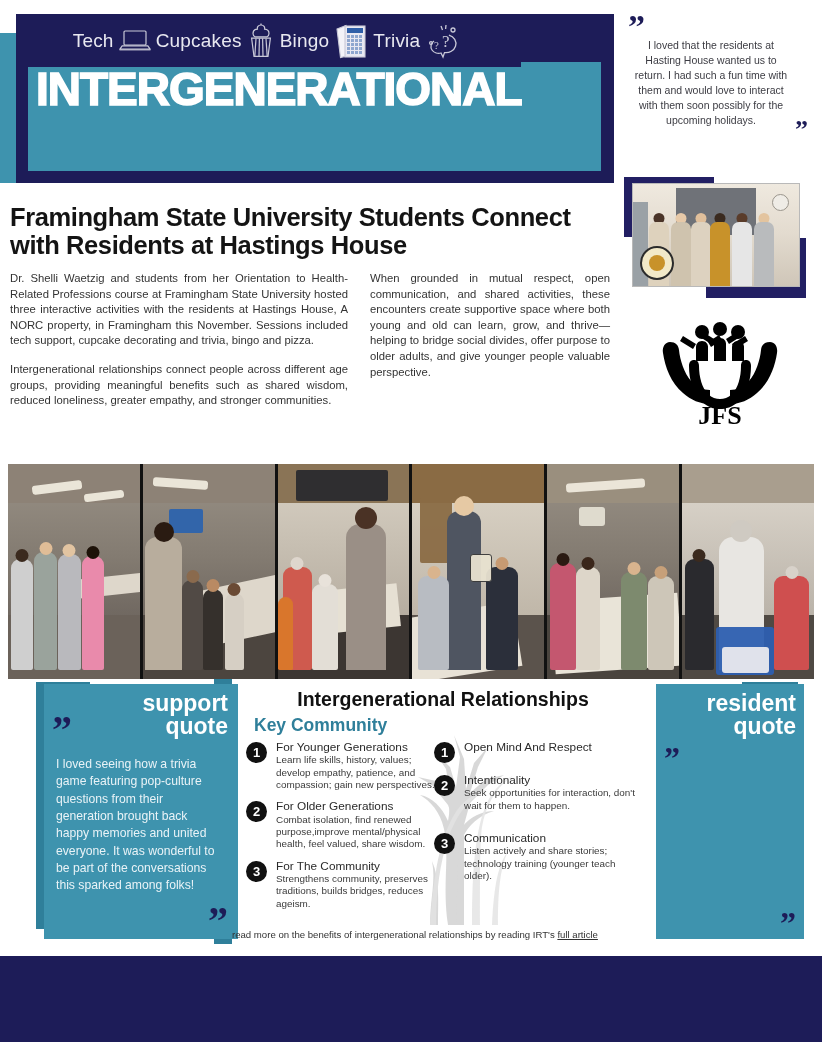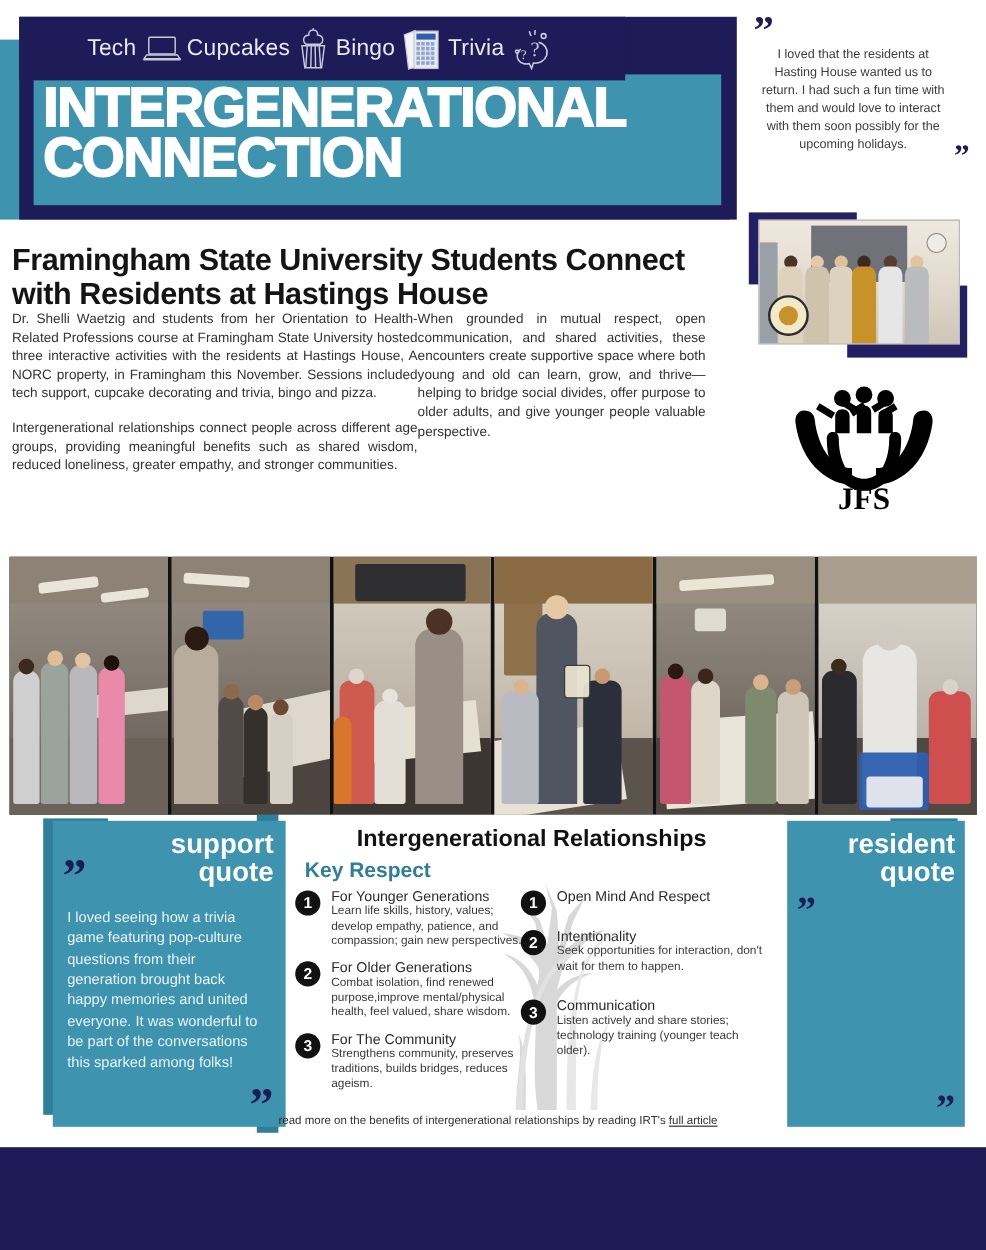--- a/index.html
+++ b/index.html
@@ -202,7 +202,6 @@
 
     <div class="mh-title">
       <span>INTERGENERATIONAL</span>
-      <span class="l2">CONNECTION</span>
     </div>
   </div>
 

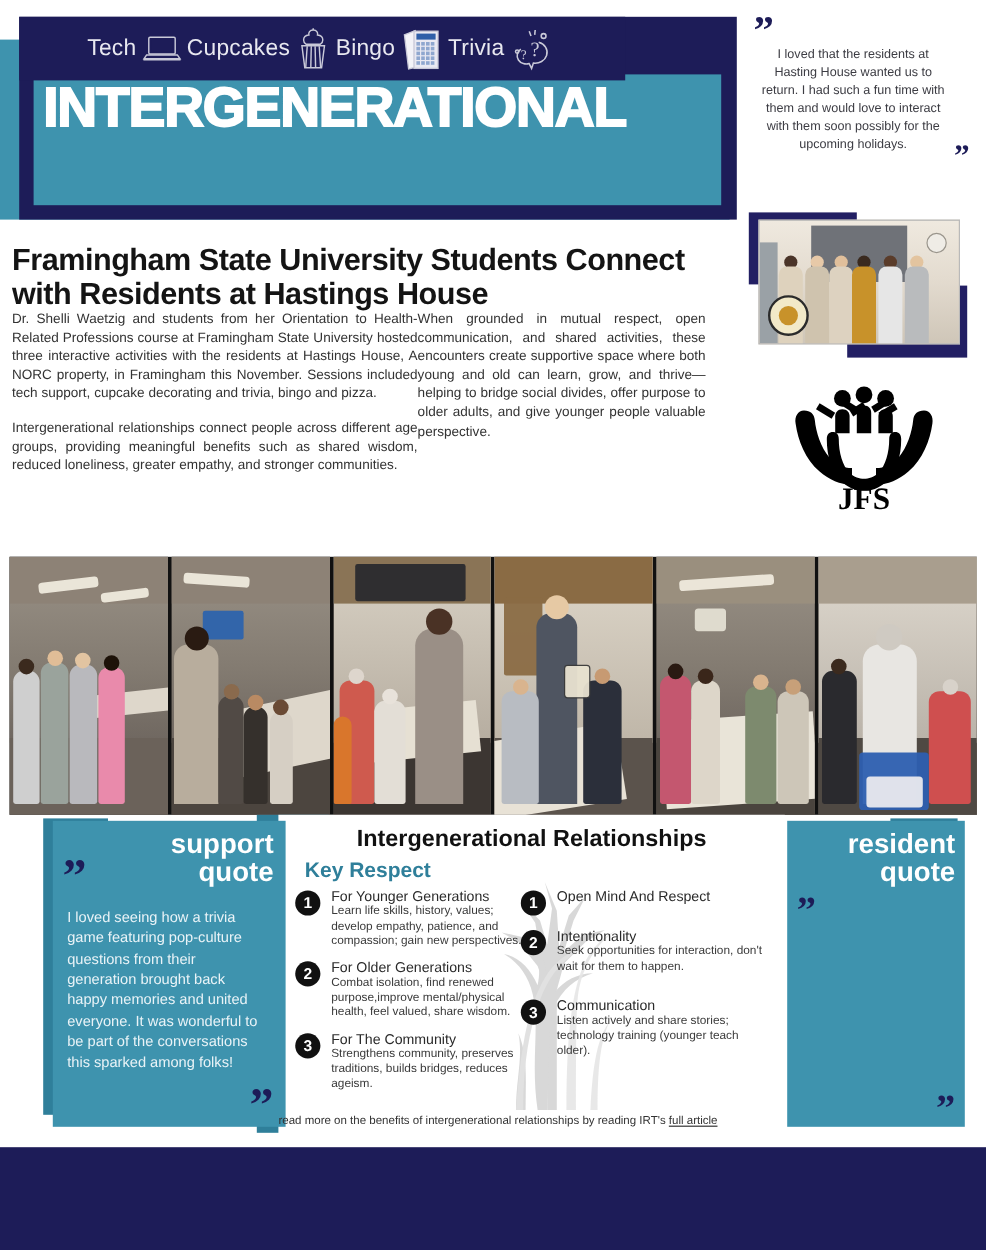--- a/index.html
+++ b/index.html
@@ -42,7 +42,7 @@
   .article { position:absolute; left:10px; top:203px; width:600px; }
   .headline { font-size:25.5px; font-weight:bold; color:#141414; line-height:1.10;
               letter-spacing:-.4px; }
-  .cols { display:flex; margin-top:0; }
+  .cols { display:flex; gap:22px; margin-top:12px; }
   .col { width:338px; }
   .col.right { width:240px; }
   .body-p { font-size:11.3px; line-height:1.38; color:#333; text-align:justify; }

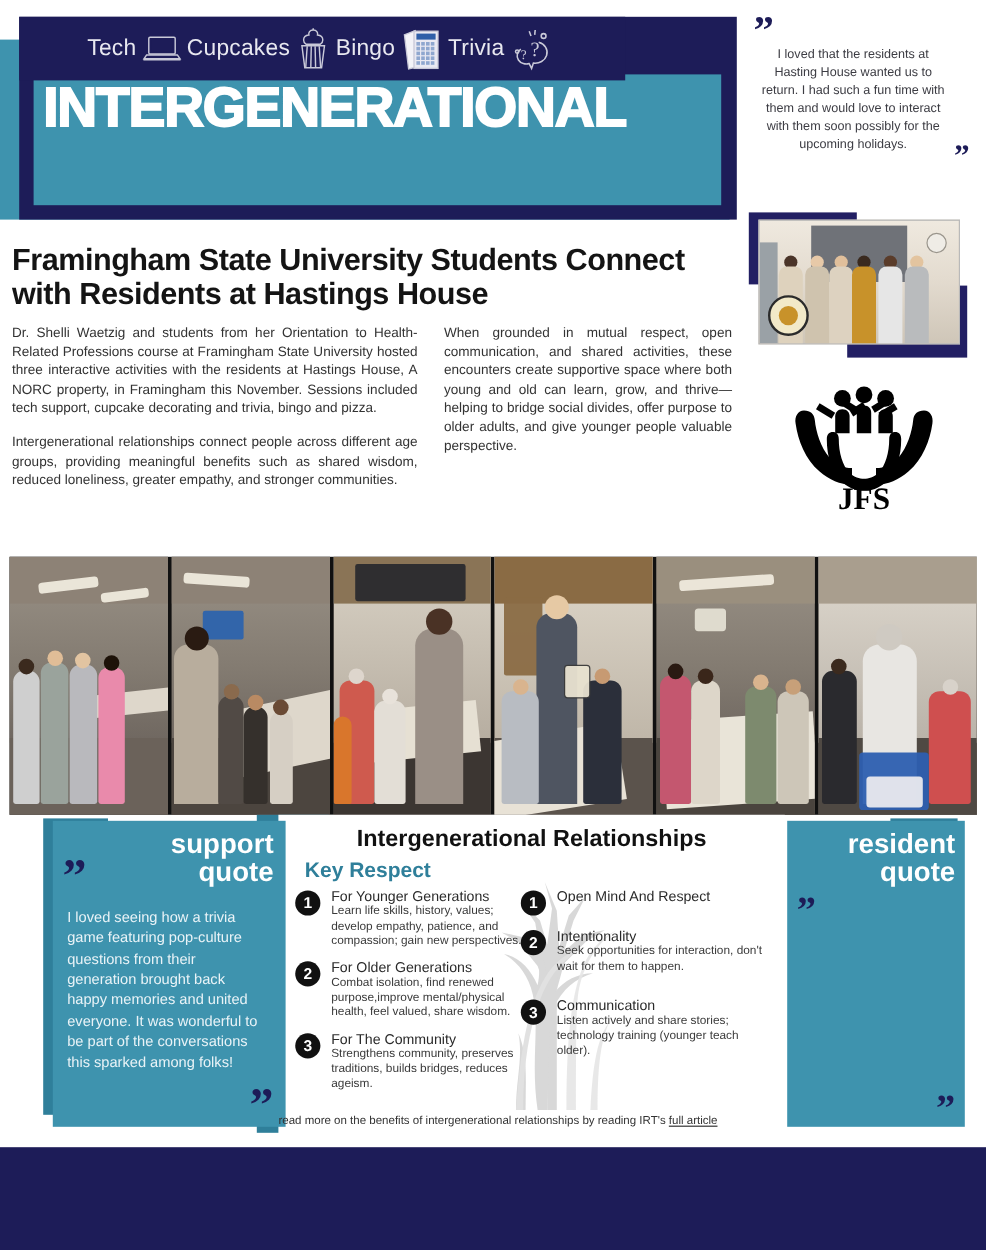--- a/index.html
+++ b/index.html
@@ -441,7 +441,7 @@
       </svg>
 
       <div class="ig-title">Intergenerational Relationships</div>
-      <div class="ig-colhead l">Key Respect</div>
+      <div class="ig-colhead l">Key Community</div>
 
       <div class="ig-list l">
         <div class="ig-item">

